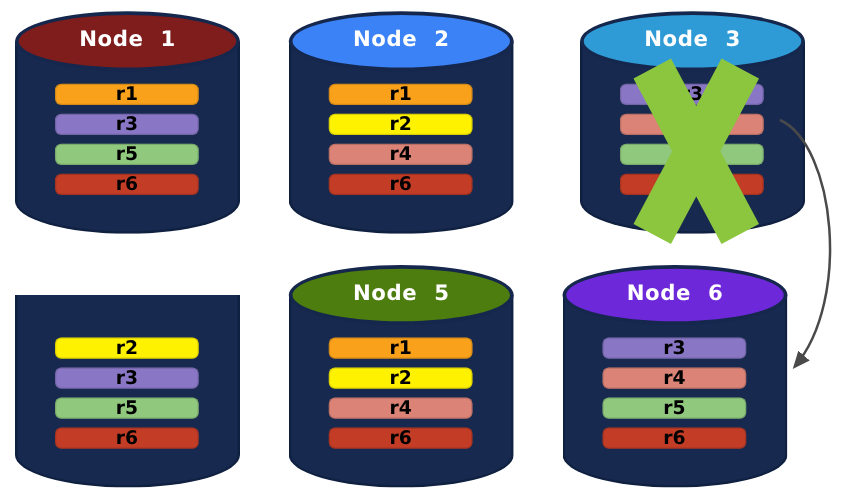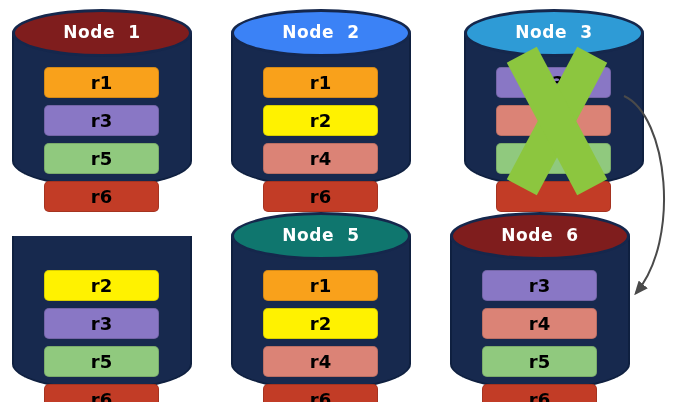--- a/index.html
+++ b/index.html
@@ -49,10 +49,10 @@
     display: flex; flex-direction: column; gap: 7px;
   }
   .bar {
-    height: 31px;
+    height: 17px;
     border-radius: 5px;
     display: flex; align-items: center; justify-content: center;
-    font-weight: bold; font-size: 18px; color: #000000;
+    font-weight: bold; font-size: 15px; color: #000000;
     line-height: 15px;
     box-shadow: inset 0 0 0 1px rgba(0,0,0,0.15);
   }

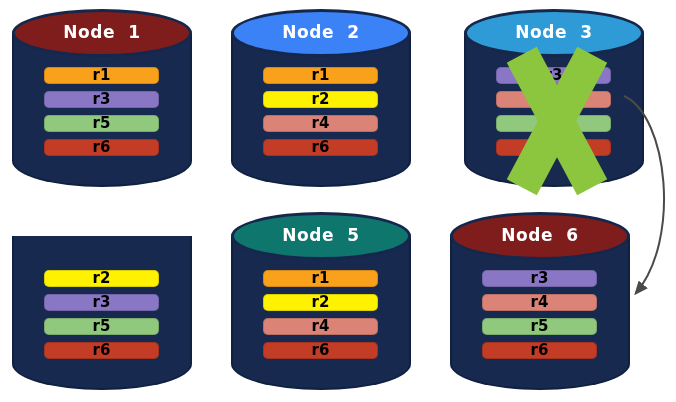--- a/index.html
+++ b/index.html
@@ -175,7 +175,7 @@
     </div>
     <div class="node" data-idx="4">
       <div class="cyl-body" style="background: rgb(23, 41, 78);"></div>
-      <div class="cyl-top" style="background: #0f766e;">
+      <div class="cyl-top" style="background: #4d7c0f;">
         <span class="node-title" style="color: rgb(255, 255, 255);">Node 5</span>
       </div>
       <div class="bars">

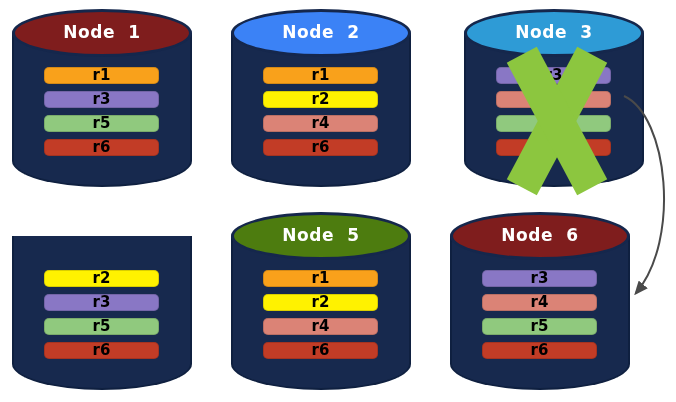--- a/index.html
+++ b/index.html
@@ -196,7 +196,7 @@
     </div>
     <div class="node" data-idx="5">
       <div class="cyl-body" style="background: rgb(23, 41, 78);"></div>
-      <div class="cyl-top" style="background: #7f1d1d;">
+      <div class="cyl-top" style="background: #6d28d9;">
         <span class="node-title" style="color: rgb(255, 255, 255);">Node 6</span>
       </div>
       <div class="bars">

